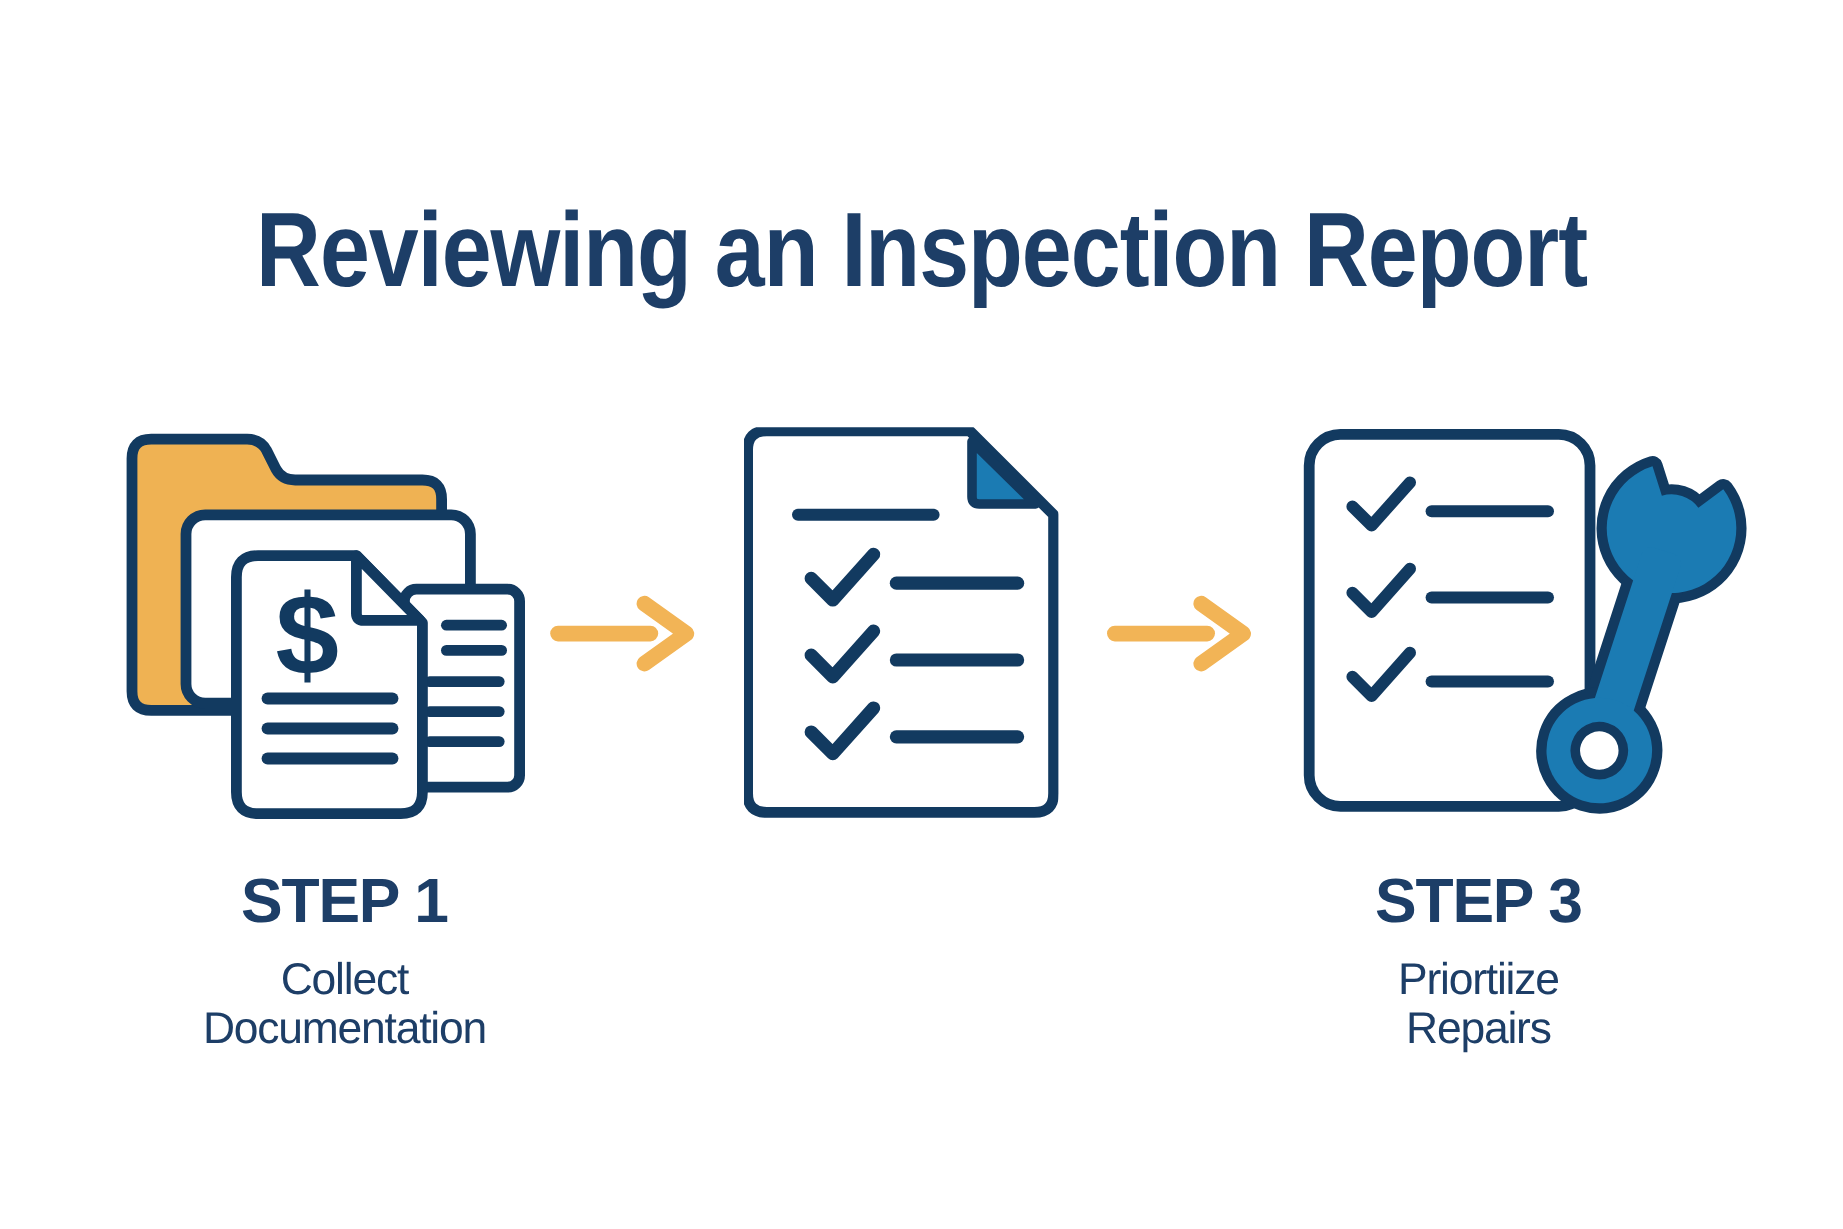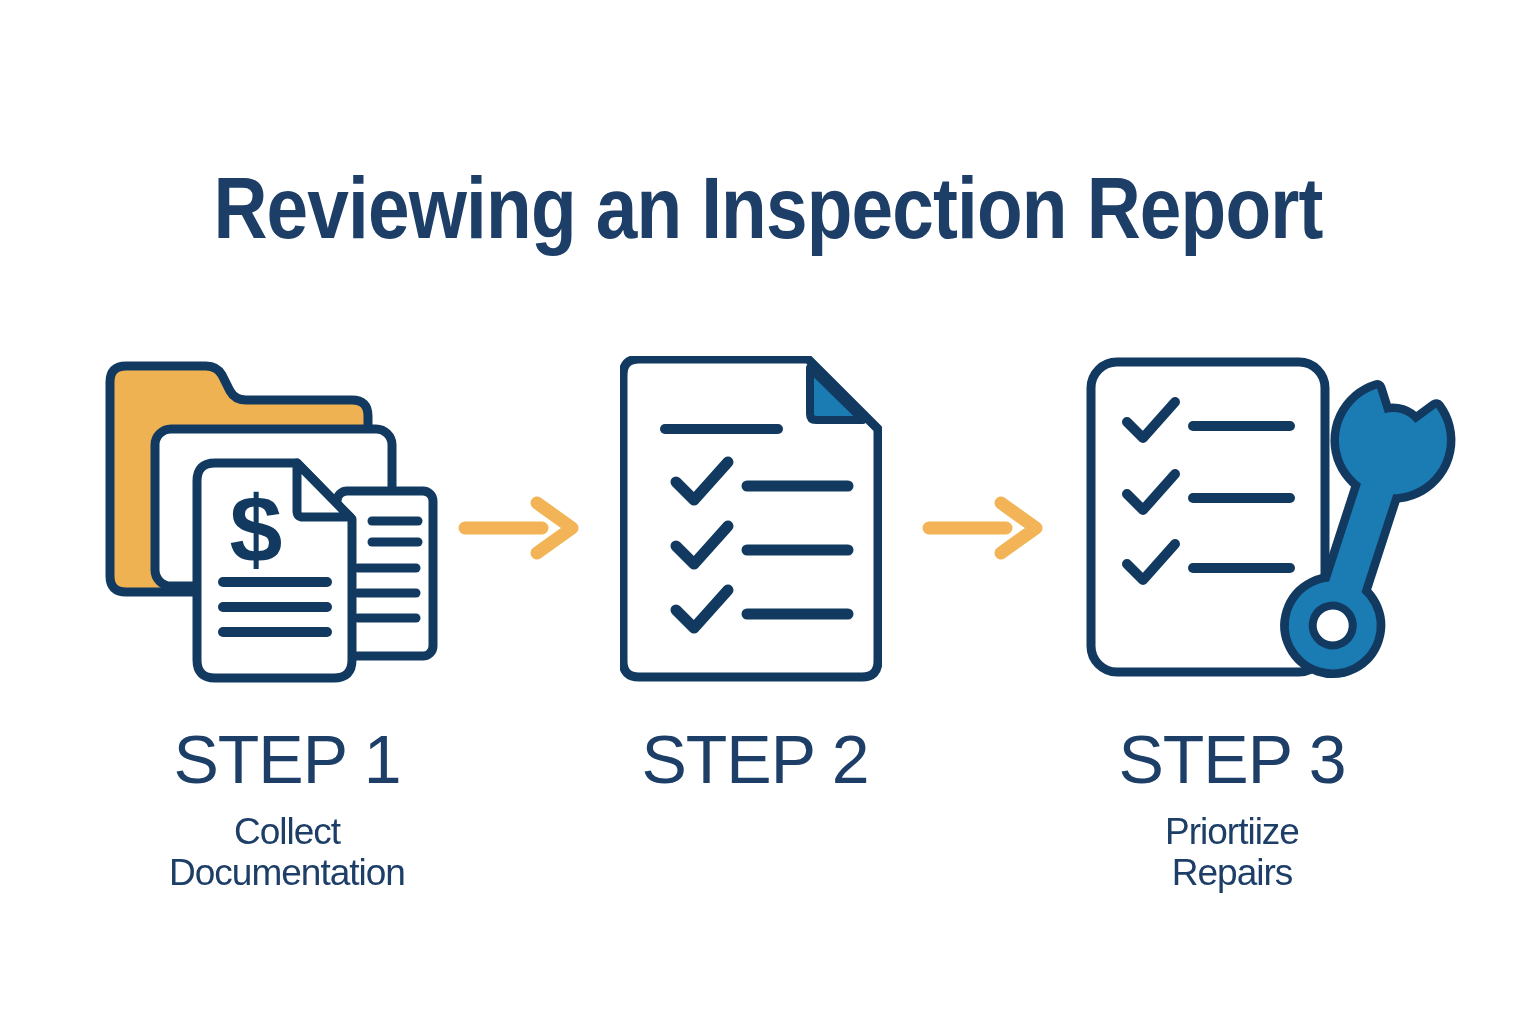--- a/index.html
+++ b/index.html
@@ -45,8 +45,8 @@
   #step-text-2 { left: 755px; }
   #step-text-3 { left: 1232px; }
   .step-label {
-    font-size: 68px;
-    font-weight: 400;
+    font-size: 52px;
+    font-weight: 700;
     letter-spacing: -1px;
     line-height: 1;
   }

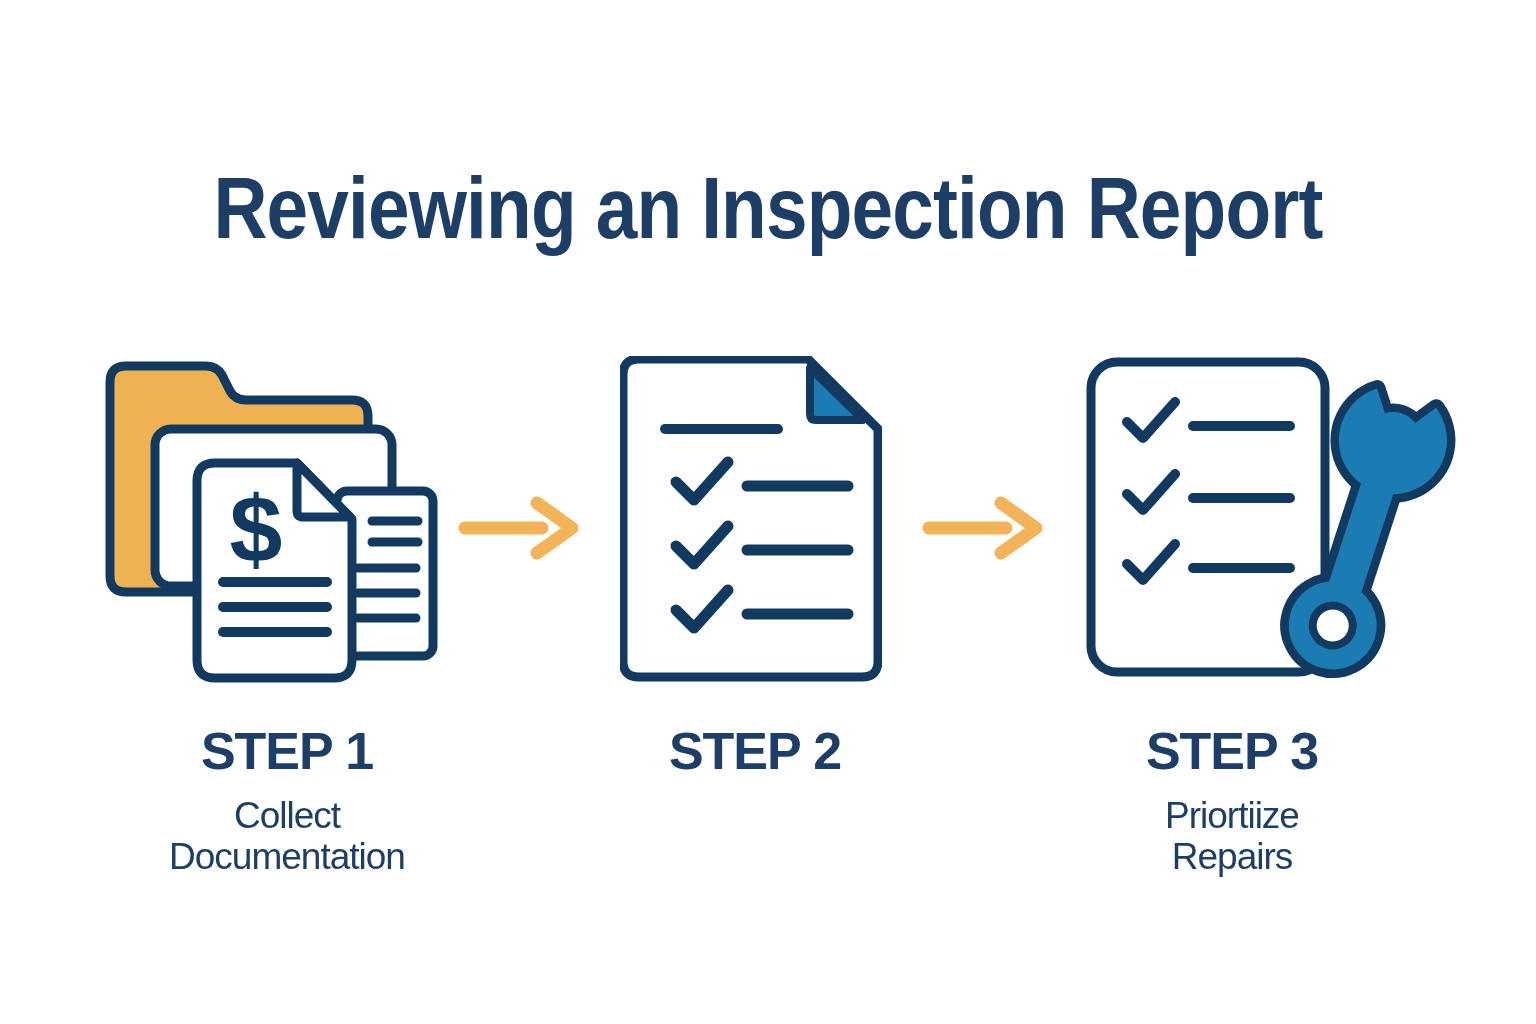--- a/index.html
+++ b/index.html
@@ -160,7 +160,6 @@
   </div>
 
   <div id="step-text-2" class="step-text">
-    <div class="step-label">STEP 2</div>
   </div>
 
   <div id="step-text-3" class="step-text">

